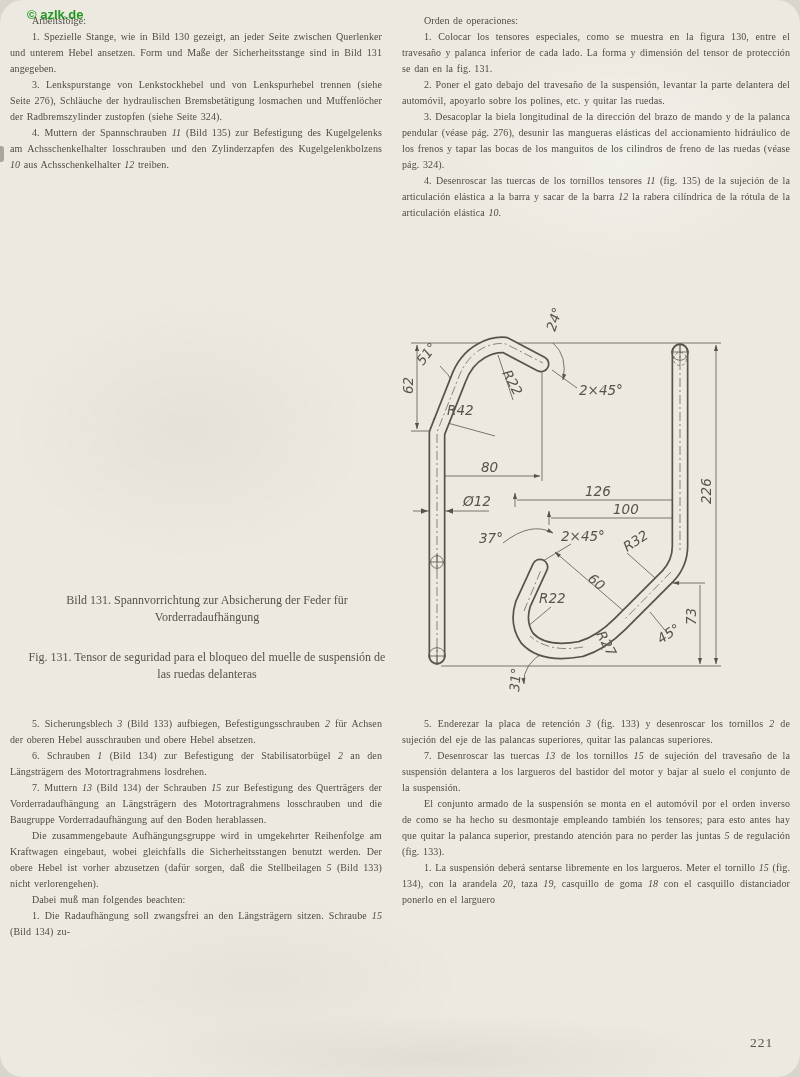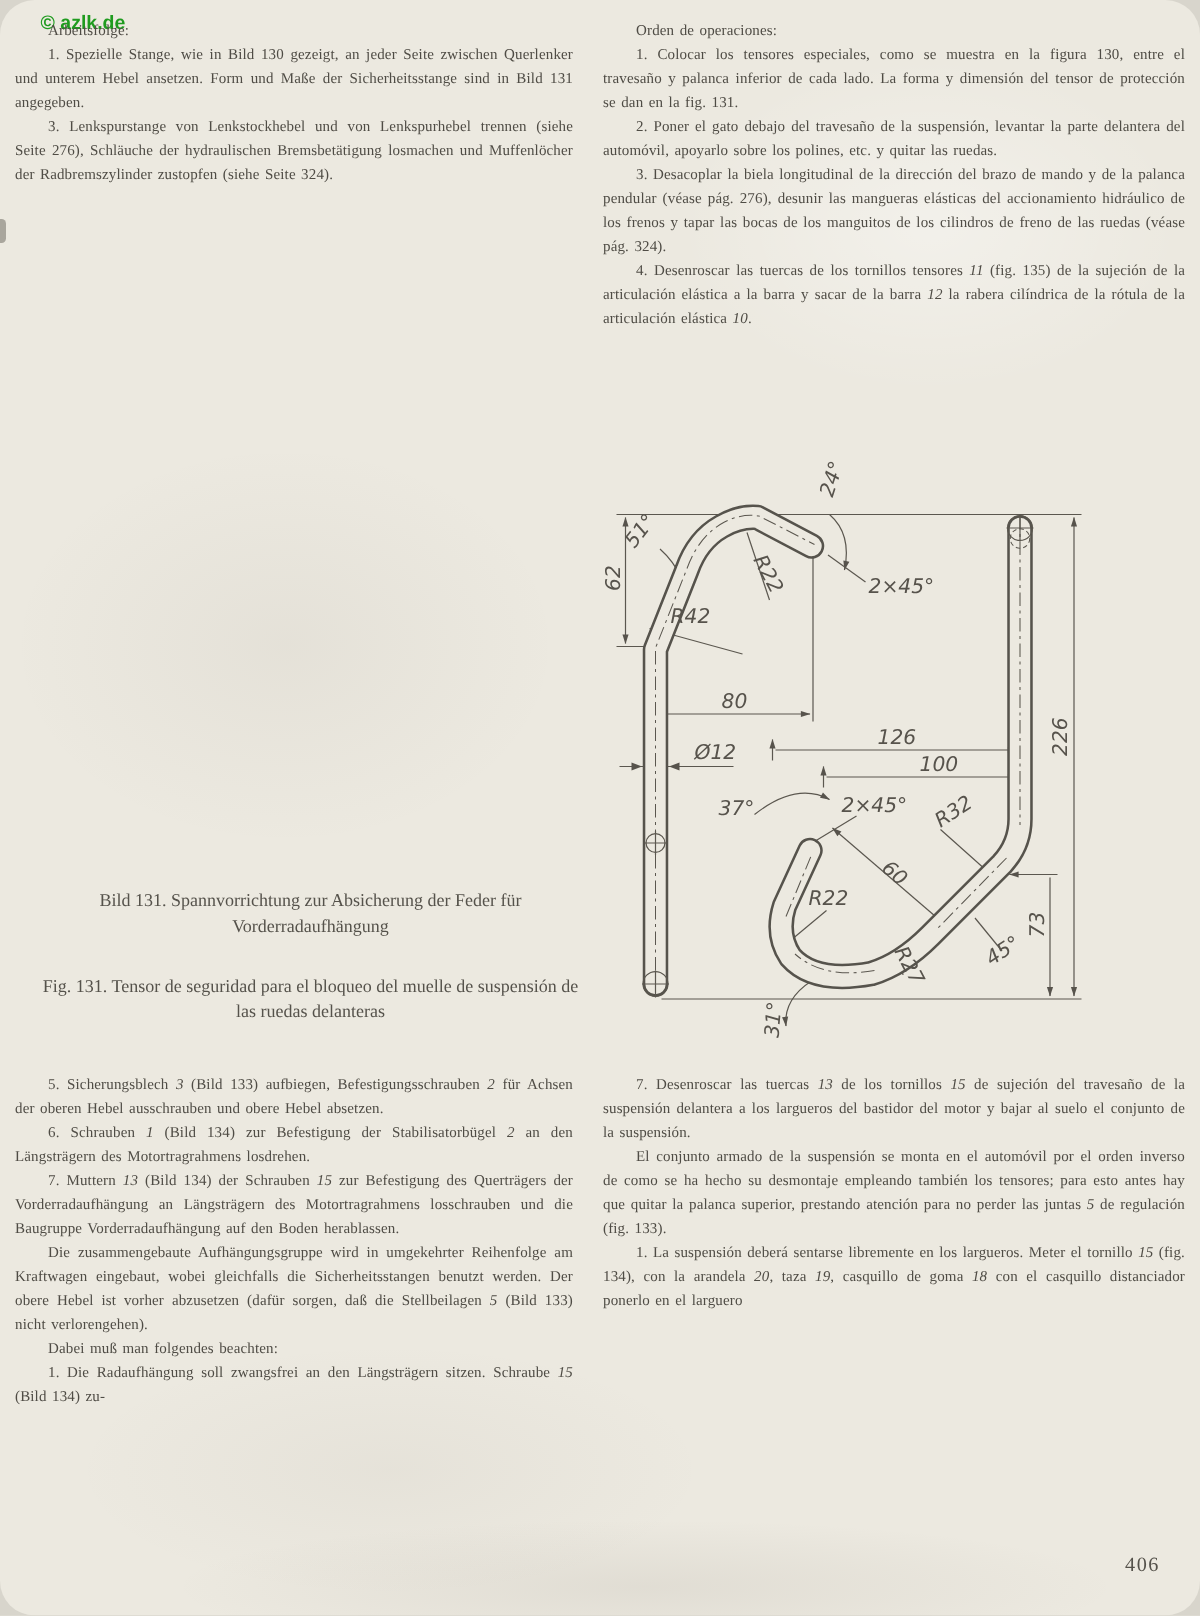--- a/index.html
+++ b/index.html
@@ -43,6 +43,7 @@
     <p class="head">Arbeitsfolge:</p>
     <p>1. Spezielle Stange, wie in Bild 130 gezeigt, an jeder Seite zwischen Querlenker und unterem Hebel ansetzen. Form und Maße der Sicherheitsstange sind in Bild 131 angegeben.</p>
     <p>3. Lenkspurstange von Lenkstockhebel und von Lenkspurhebel trennen (siehe Seite 276), Schläuche der hydraulischen Bremsbetätigung losmachen und Muffenlöcher der Radbremszylinder zustopfen (siehe Seite 324).</p>
+    <p>4. Muttern der Spannschrauben <i>11</i> (Bild 135) zur Befestigung des Kugelgelenks am Achsschenkelhalter losschrauben und den Zylinderzapfen des Kugelgelenkbolzens <i>10</i> aus Achsschenkelhalter <i>12</i> treiben.</p>
   </div>
 
   <div class="col" style="left:402px;top:13px;width:388px;height:290px;overflow:hidden;">

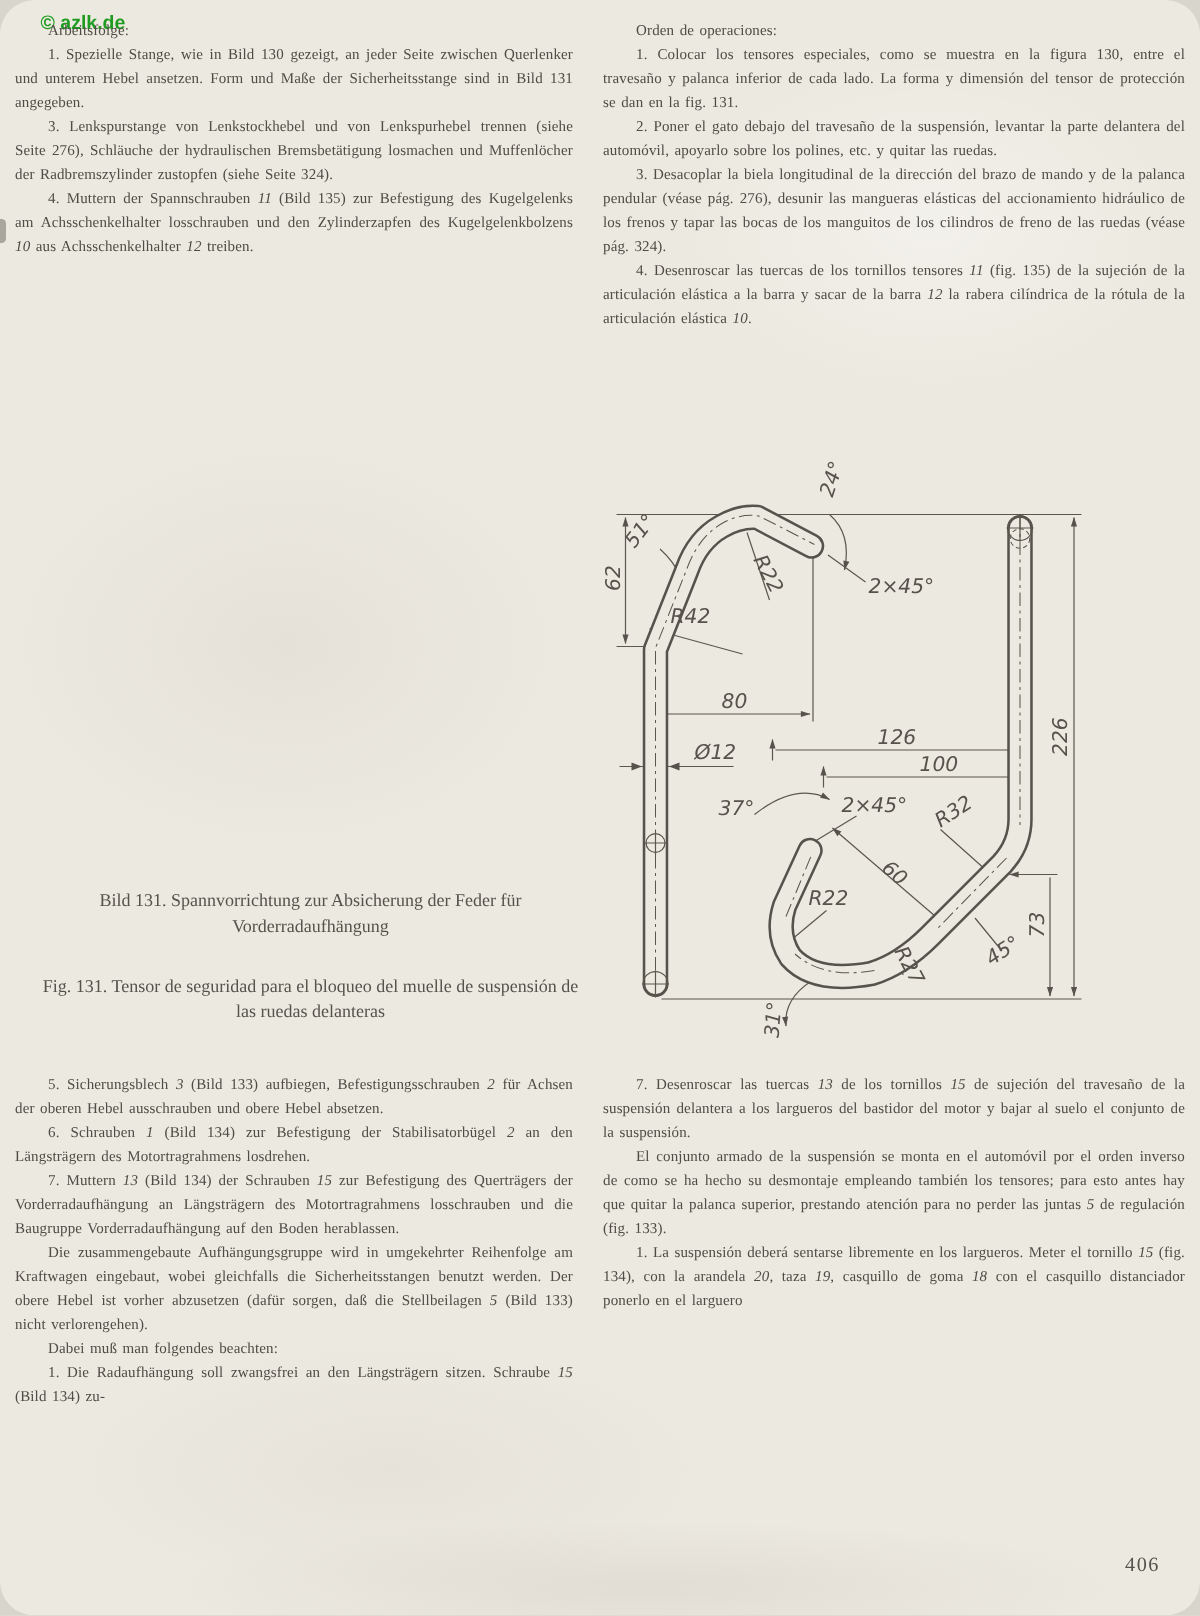--- a/index.html
+++ b/index.html
@@ -141,6 +141,7 @@
   </div>
 
   <div class="col" style="left:402px;top:716px;width:388px;">
+    <p>5. Enderezar la placa de retención <i>3</i> (fig. 133) y desenroscar los tornillos <i>2</i> de sujeción del eje de las palancas superiores, quitar las palancas superiores.</p>
     <p>7. Desenroscar las tuercas <i>13</i> de los tornillos <i>15</i> de sujeción del travesaño de la suspensión delantera a los largueros del bastidor del motor y bajar al suelo el conjunto de la suspensión.</p>
     <p>El conjunto armado de la suspensión se monta en el automóvil por el orden inverso de como se ha hecho su desmontaje empleando también los tensores; para esto antes hay que quitar la palanca superior, prestando atención para no perder las juntas <i>5</i> de regulación (fig. 133).</p>
     <p>1. La suspensión deberá sentarse libremente en los largueros. Meter el tornillo <i>15</i> (fig. 134), con la arandela <i>20</i>, taza <i>19</i>, casquillo de goma <i>18</i> con el casquillo distanciador ponerlo en el larguero</p>

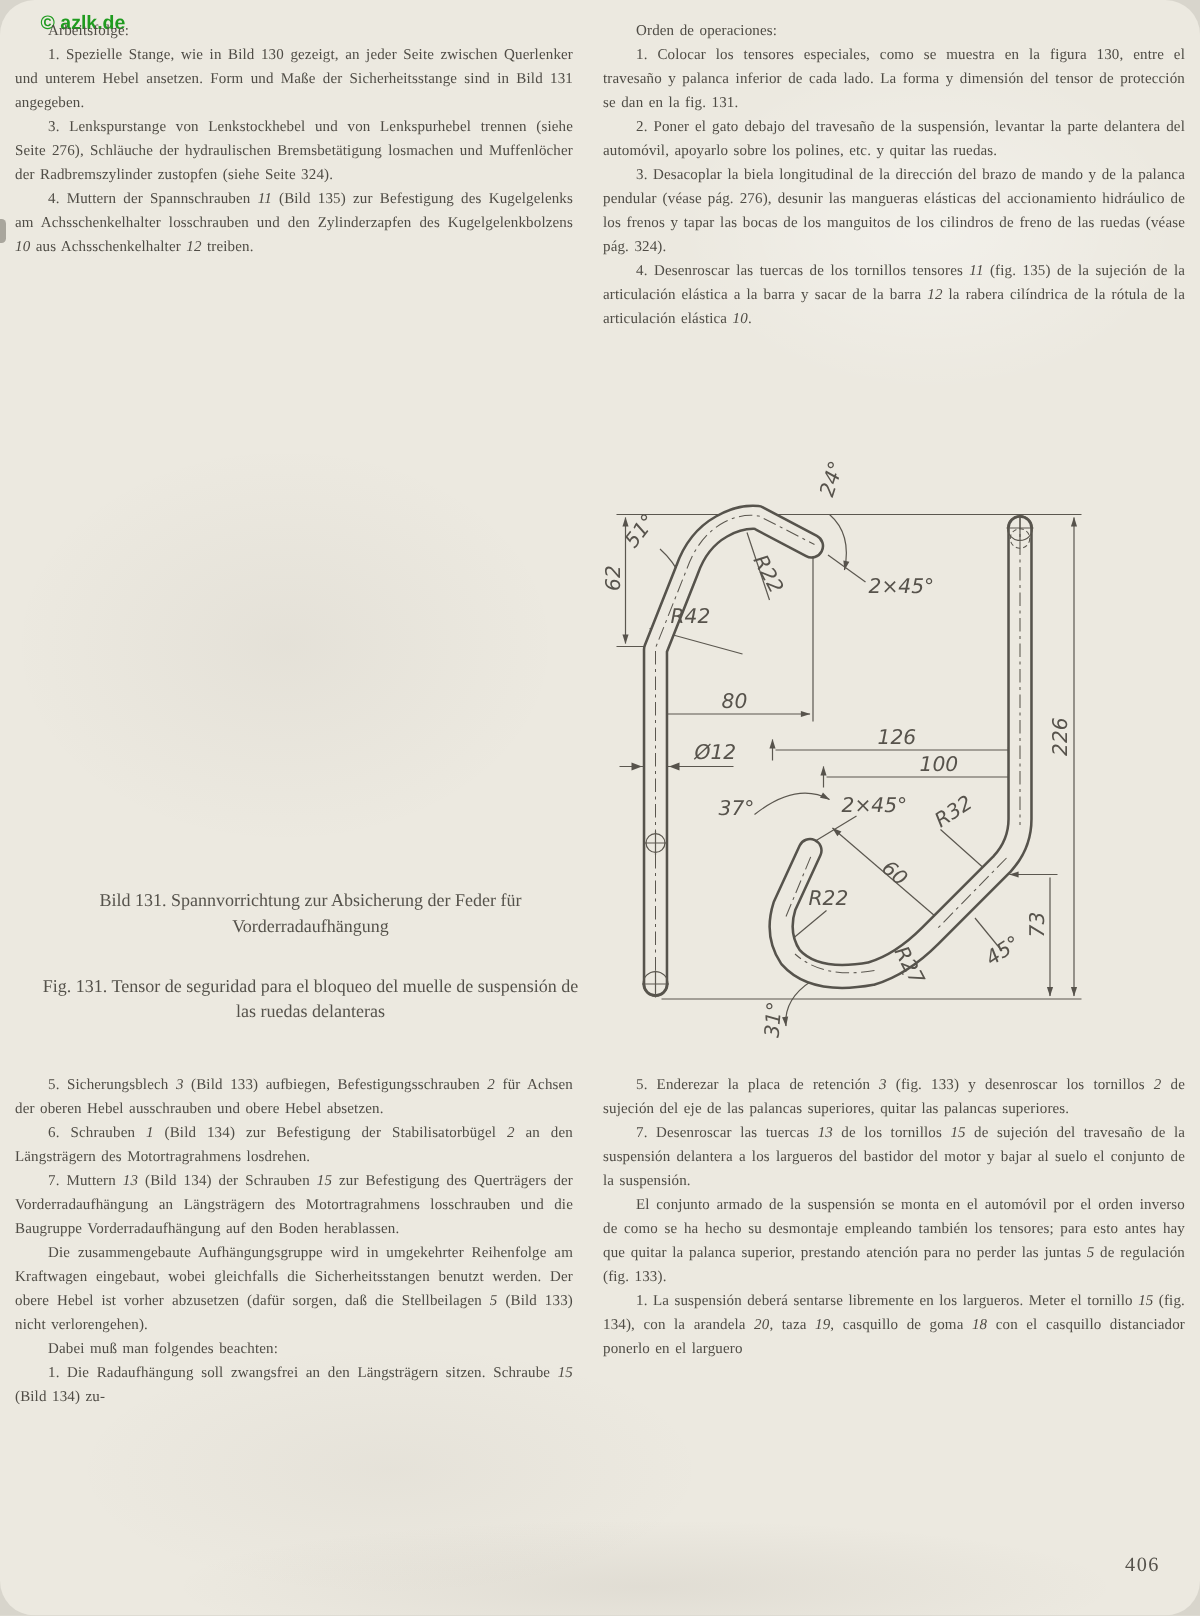--- a/index.html
+++ b/index.html
@@ -147,7 +147,7 @@
     <p>1. La suspensión deberá sentarse libremente en los largueros. Meter el tornillo <i>15</i> (fig. 134), con la arandela <i>20</i>, taza <i>19</i>, casquillo de goma <i>18</i> con el casquillo distanciador ponerlo en el larguero</p>
   </div>
 
-  <div class="pagenum">406</div>
+  <div class="pagenum">221</div>
 </div>
 
 </body></html>

